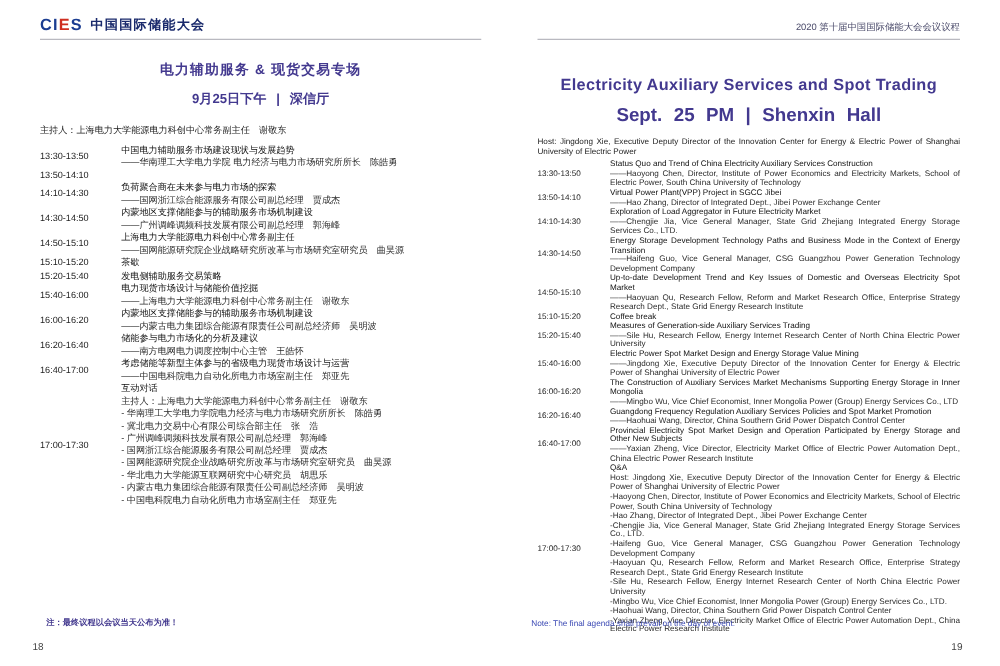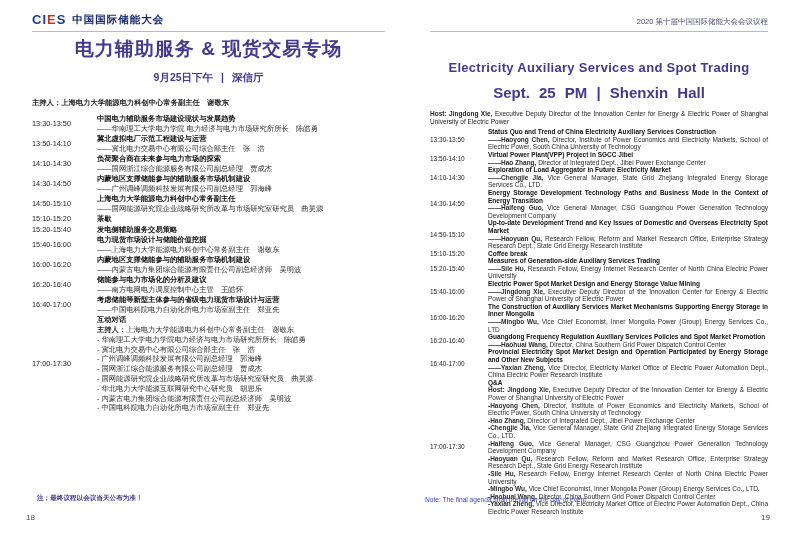--- a/index.html
+++ b/index.html
@@ -23,7 +23,7 @@
   .logo-mark .lr{color:var(--logo-red)}
   .logo-cn{font-weight:bold;font-size:10.5px;color:#1a2a6c;letter-spacing:1px}
   .edition{font-size:7.5px;color:#4a4a6a}
-  .sess-title{font-weight:bold;color:var(--accent);text-align:center;margin-top:4px;letter-spacing:1px;font-size:19px}
+  .sess-title{font-weight:bold;color:var(--accent);text-align:center;margin-top:16px;letter-spacing:1px;font-size:11px}
   .sess-sub{font-weight:bold;color:var(--accent);text-align:center;margin-top:9px;font-size:10.5px;word-spacing:5px}
   .page-r .sess-title{font-size:13px;margin-top:28px;letter-spacing:0.3px}
   .page-r .sess-sub{font-size:15px}

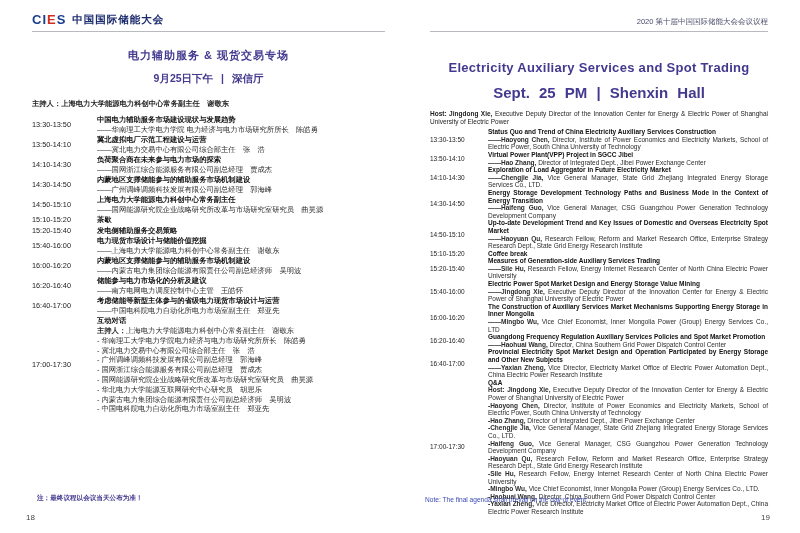--- a/index.html
+++ b/index.html
@@ -29,7 +29,7 @@
   .page-r .sess-sub{font-size:15px}
   .host-l{font-size:7.3px;font-weight:bold;margin-top:13px;margin-bottom:6px;line-height:9.8px}
   .host-r{font-size:6.5px;line-height:7.6px;margin-top:9px;margin-bottom:3px;text-align:justify}
-  .b{font-weight:bold}
+  .b{font-weight:normal}
   .items-l{font-size:7.3px;line-height:9.8px}
   .items-r{font-size:6.5px;line-height:7.6px}
   .row{display:flex;align-items:center}

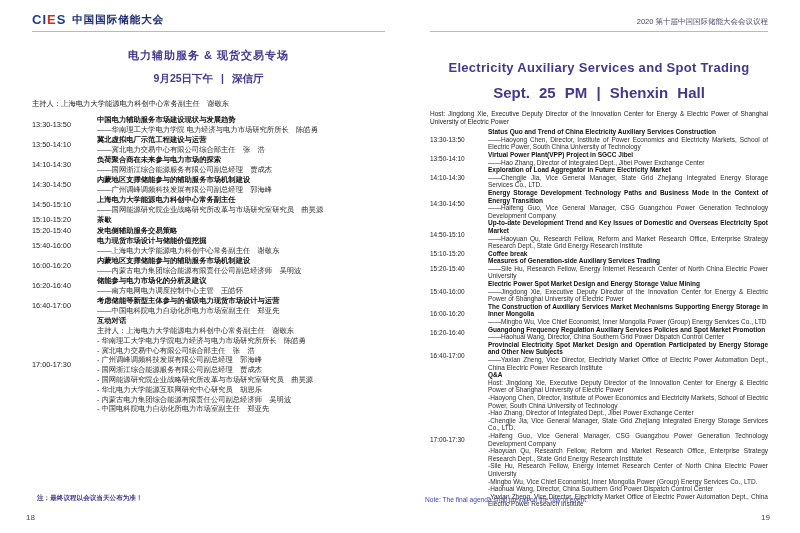--- a/index.html
+++ b/index.html
@@ -38,7 +38,7 @@
   .items-r .time{flex:0 0 58px}
   .cell{flex:1;min-width:0}
   .items-r .cell{text-align:justify}
-  .ttl{font-weight:bold;color:#111}
+  .ttl{font-weight:normal;color:#111}
   .ln{color:#2b2b2b}
   .note{position:absolute;font-size:6.6px;color:var(--accent);bottom:30px}
   .page-l .note{left:37px;font-weight:bold}

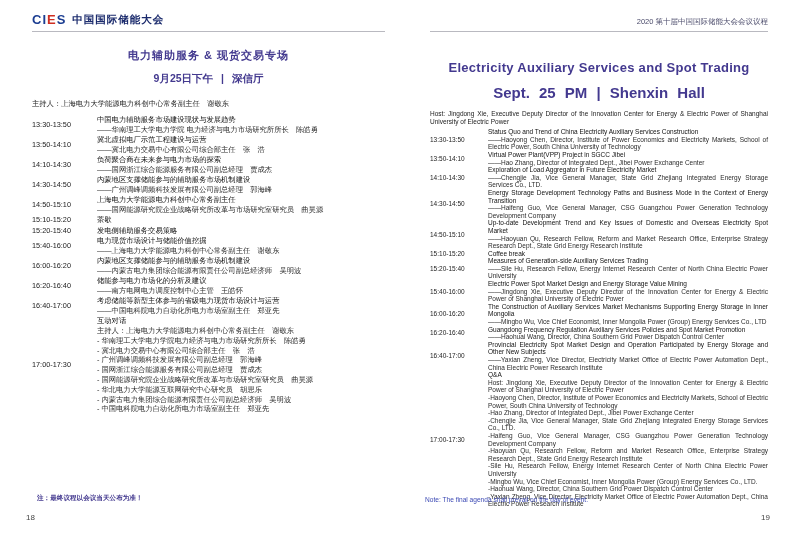--- a/index.html
+++ b/index.html
@@ -80,13 +80,6 @@
 
         <div class="row">
           <div class="time">13:50-14:10</div>
-          <div class="cell">
-            <div class="ttl">冀北虚拟电厂示范工程建设与运营</div>
-            <div>
-
-                <div class="ln"><span class="b"></span><span>——冀北电力交易中心有限公司综合部主任　张　浩</span></div>
-              </div>
-          </div>
         </div>
 
         <div class="row">

